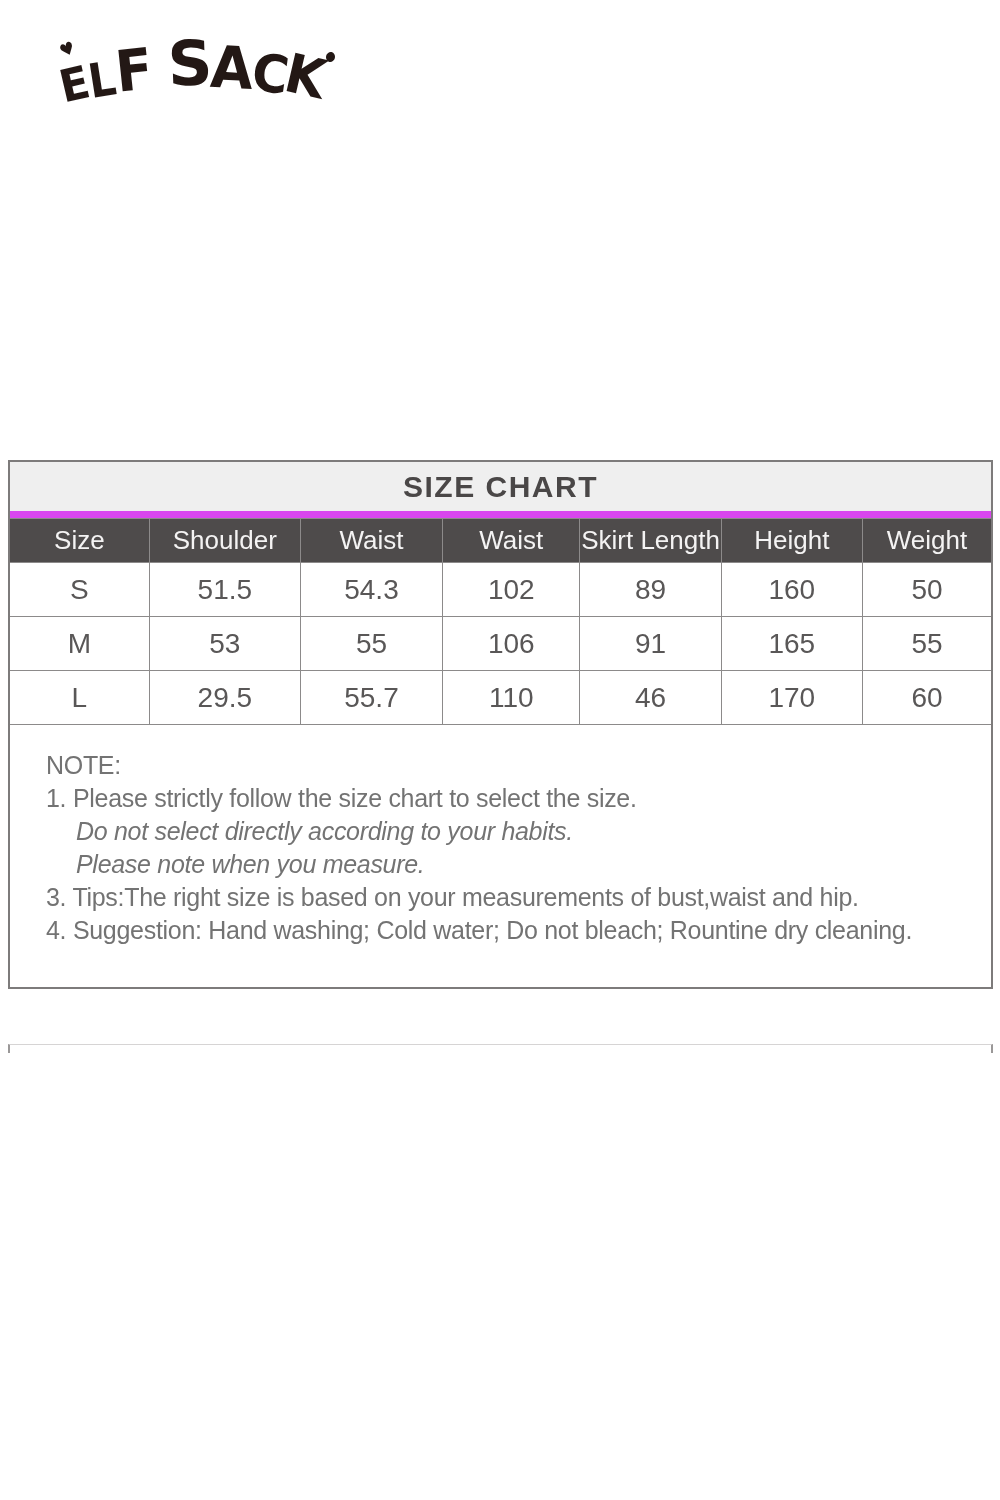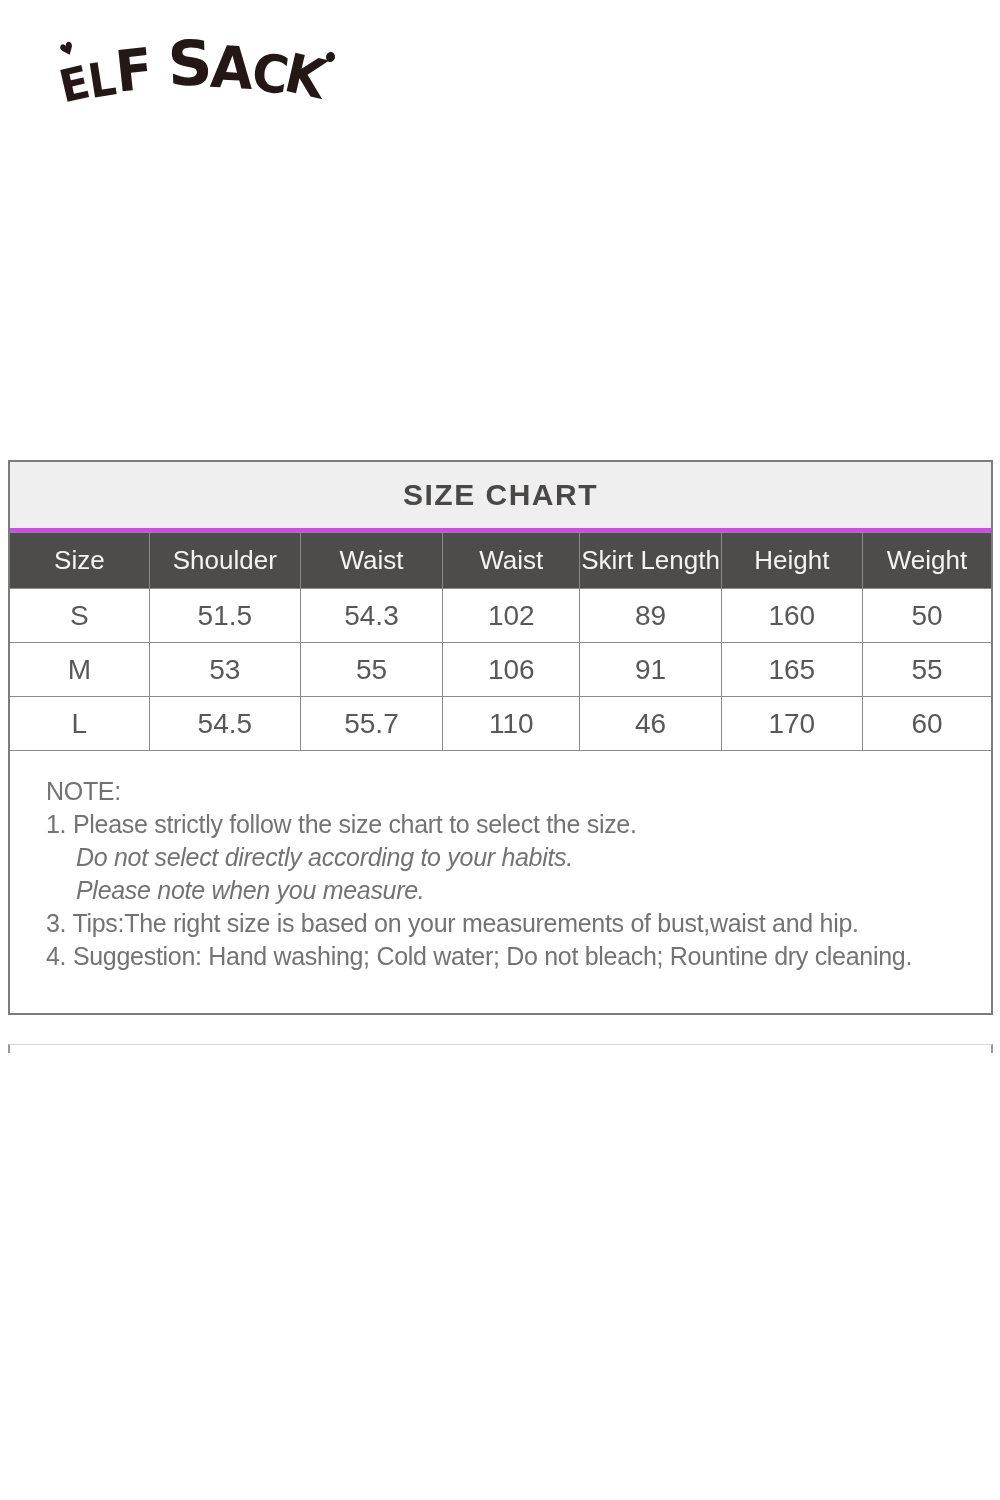--- a/index.html
+++ b/index.html
@@ -48,9 +48,9 @@
     background: #ffffff;
   }
   .title-band {
-    height: 70px;
+    height: 56px;
     background: #efefef;
-    border-bottom: 4px solid #d946ef;
+    border-bottom: 7px solid #d946ef;
     display: flex; align-items: center; justify-content: center;
     font-size: 30px; font-weight: bold; letter-spacing: 1.5px;
     color: #4a4747;

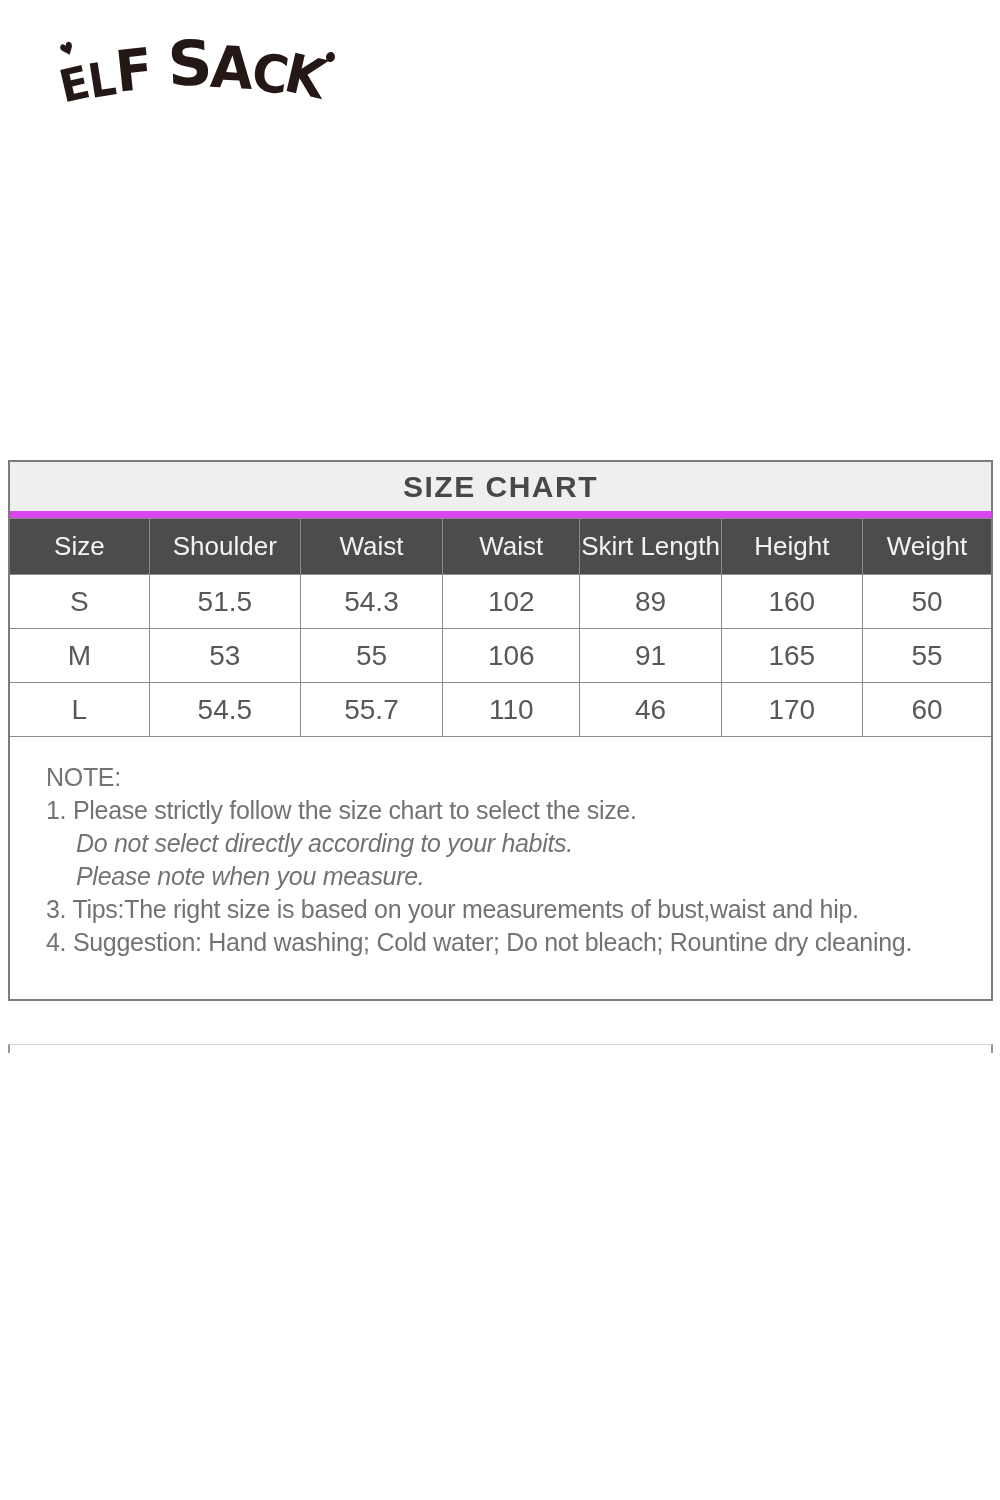--- a/index.html
+++ b/index.html
@@ -73,7 +73,7 @@
     color: #f4f3f3;
     font-weight: normal;
     font-size: 26px;
-    height: 56px;
+    height: 44px;
     border: 1px solid #8c8a8a;
     overflow: hidden; white-space: nowrap;
   }

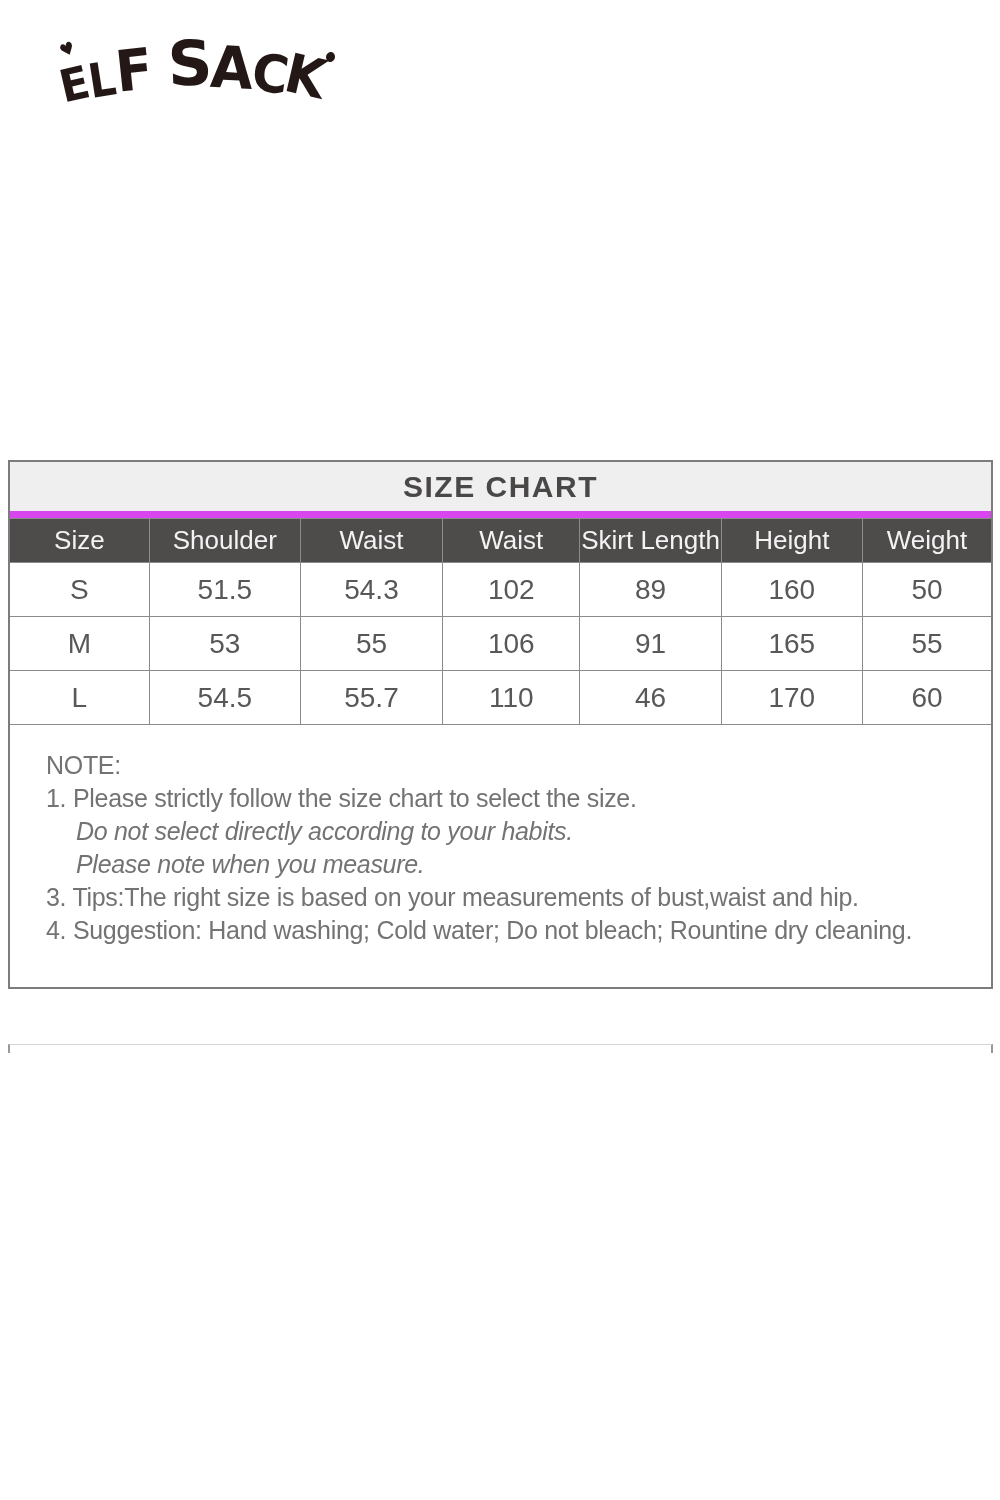--- a/index.html
+++ b/index.html
@@ -166,7 +166,7 @@
       </tr>
       <tr>
         <td>L</td>
-        <td>54.5</td>
+        <td>29.5</td>
         <td>55.7</td>
         <td>110</td>
         <td>46</td>

